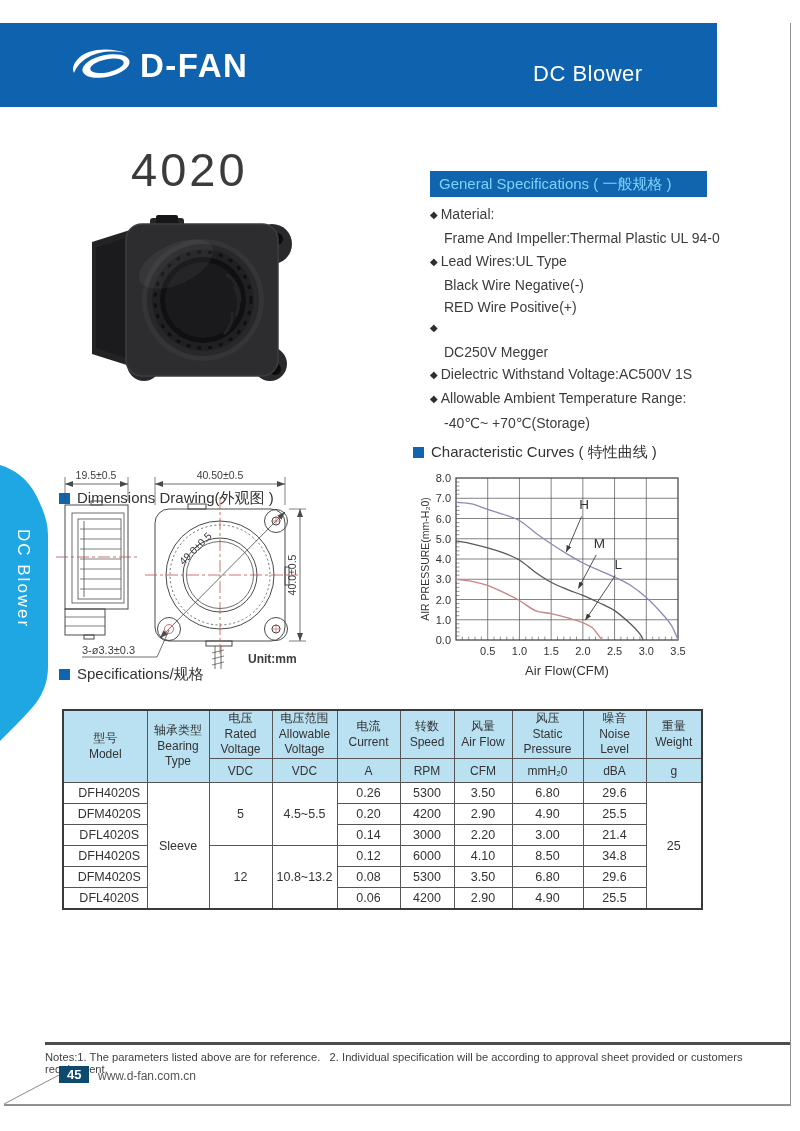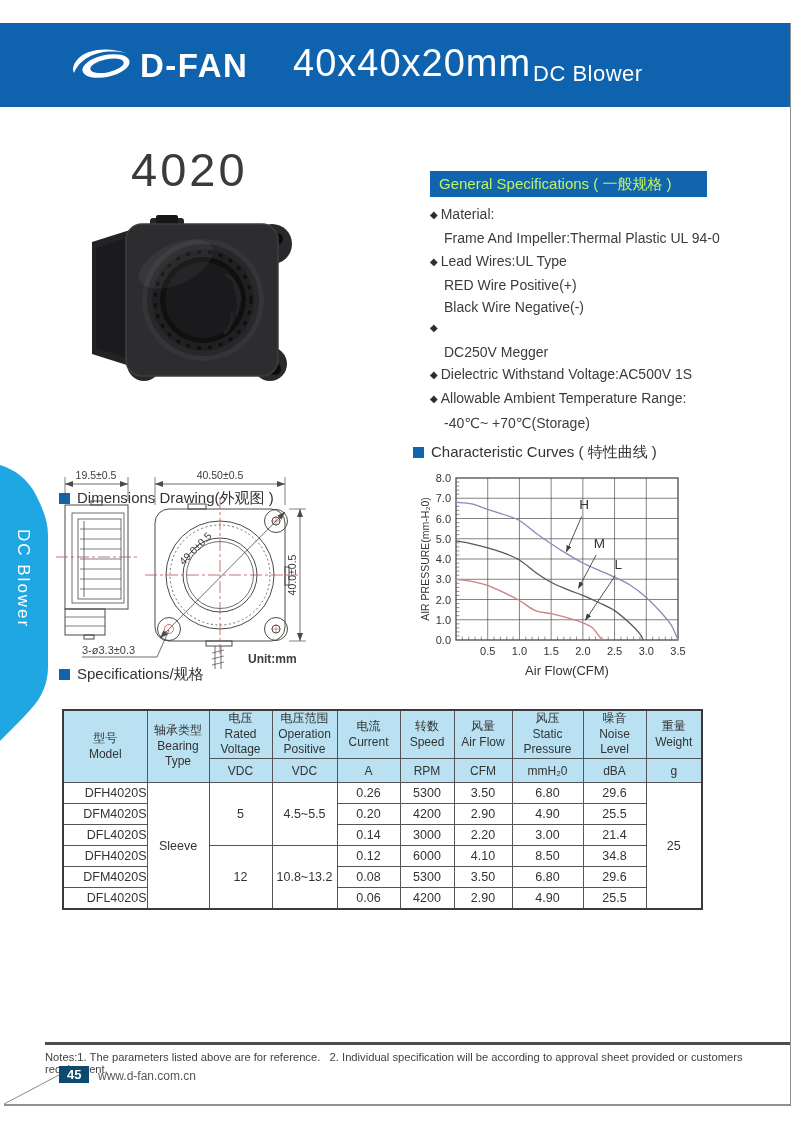--- a/index.html
+++ b/index.html
@@ -7,7 +7,7 @@
         font-family:"Liberation Sans","DejaVu Sans",sans-serif;color:#3c3c3c;}
 
   
-  .header-bar{position:absolute;left:0;top:23px;width:791px;height:84px;background:#0e62ae;}
+  .header-bar{position:absolute;left:0;top:23px;width:717px;height:84px;background:#0e62ae;}
   .logo{position:absolute;left:72px;top:23px;width:64px;height:38px;}
   .brand{position:absolute;left:140px;top:24px;font-size:33px;font-weight:bold;color:#fff;letter-spacing:1.5px;}
   .size-title{position:absolute;left:293px;top:19px;font-size:38px;font-weight:400;color:#fff;letter-spacing:1px;}

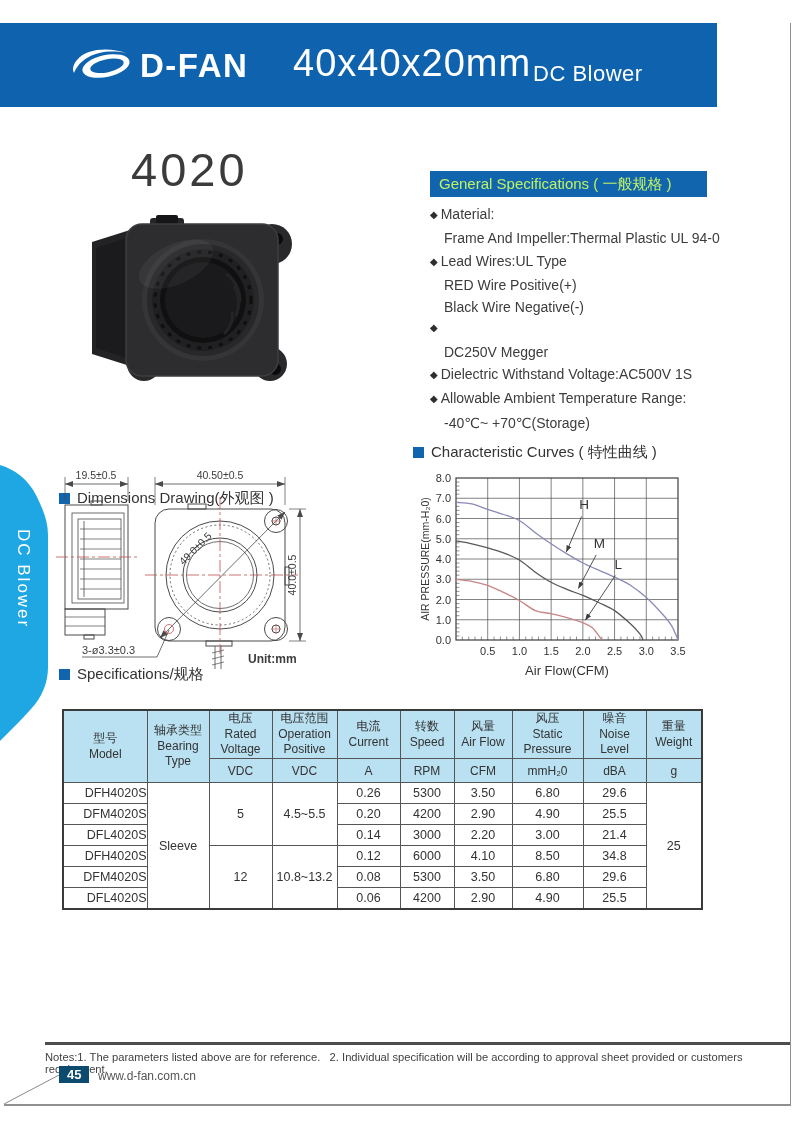--- a/index.html
+++ b/index.html
@@ -85,7 +85,6 @@
       </g>
     </svg>
     <div class="brand">D-FAN</div>
-    <div class="size-title">40x40x20mm</div>
     <div class="product-type">DC Blower</div>
   </div>
 

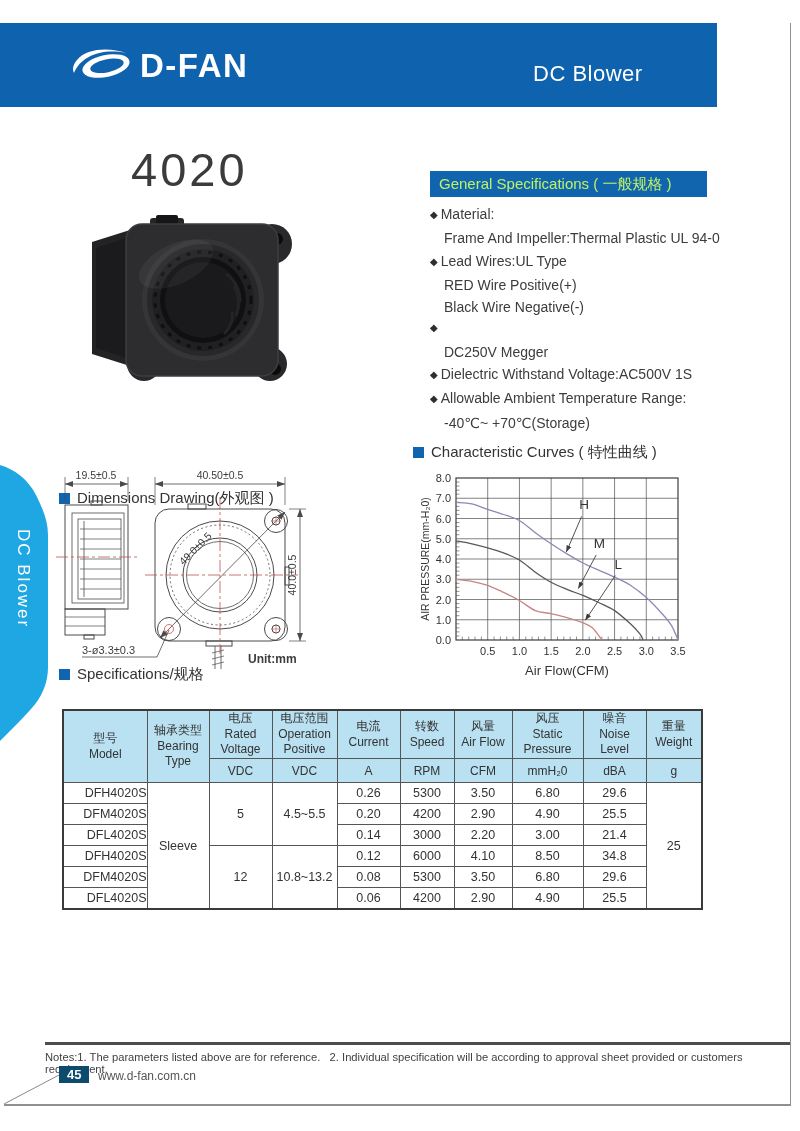--- a/index.html
+++ b/index.html
@@ -19,7 +19,7 @@
 
   
   .gs-title{position:absolute;left:430px;top:171px;width:277px;height:26px;background:#1164ae;
-            color:#bef264;font-size:15px;line-height:26px;padding-left:9px;box-sizing:border-box;}
+            color:#7dd3fc;font-size:15px;line-height:26px;padding-left:9px;box-sizing:border-box;}
   .gs-list{position:absolute;left:430px;top:203px;width:330px;}
   .gs-line{font-size:14px;line-height:22.3px;color:#3c3c3c;display:flex;align-items:baseline;}
   .gs-line.cont{padding-left:14px;}

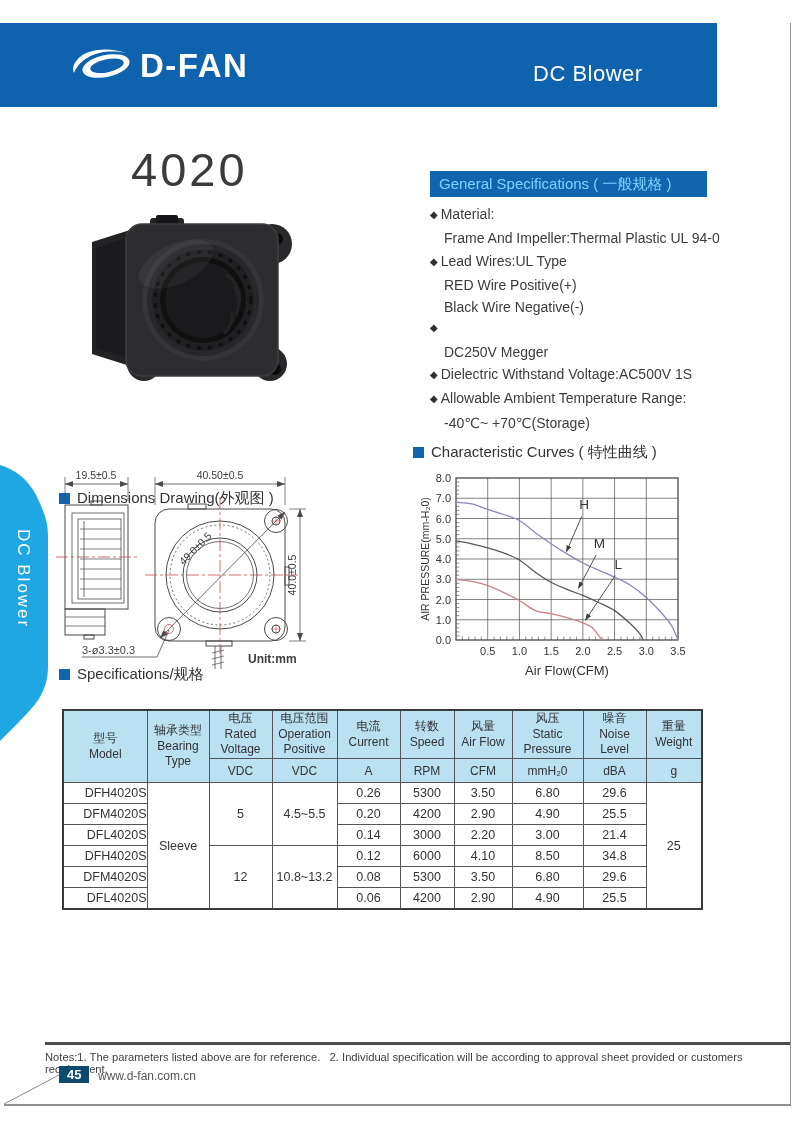--- a/index.html
+++ b/index.html
@@ -132,10 +132,10 @@
         <span>Lead Wires:UL Type</span>
       </div>
       <div class="gs-line cont">
+        <span>Black Wire Negative(-)</span>
+      </div>
+      <div class="gs-line cont">
         <span>RED Wire Positive(+)</span>
-      </div>
-      <div class="gs-line cont">
-        <span>Black Wire Negative(-)</span>
       </div>
       <div class="gs-line">
         <span class="gs-diamond">◆</span>

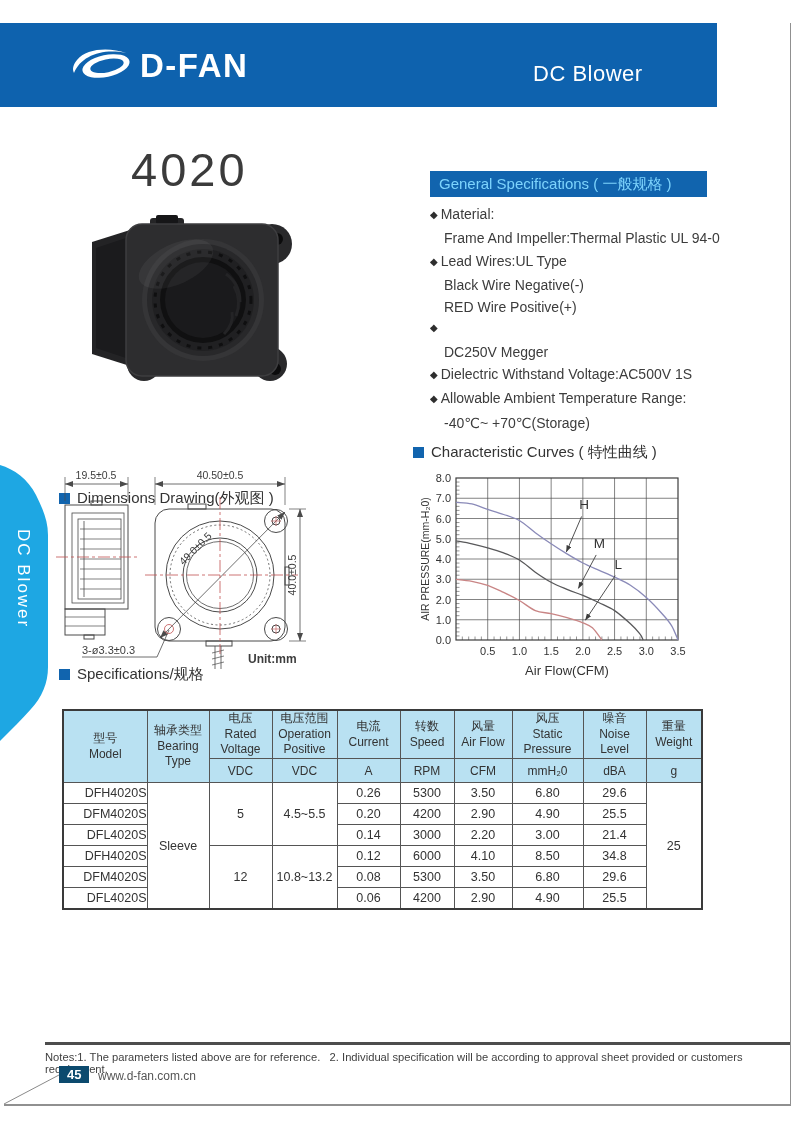--- a/index.html
+++ b/index.html
@@ -402,7 +402,7 @@
             </th>
             <th>
               <div class="cn">电压范围</div>
-              <div class="en">Operation Positive</div>
+              <div class="en">Allowable Voltage</div>
             </th>
             <th>
               <div class="cn">电流</div>

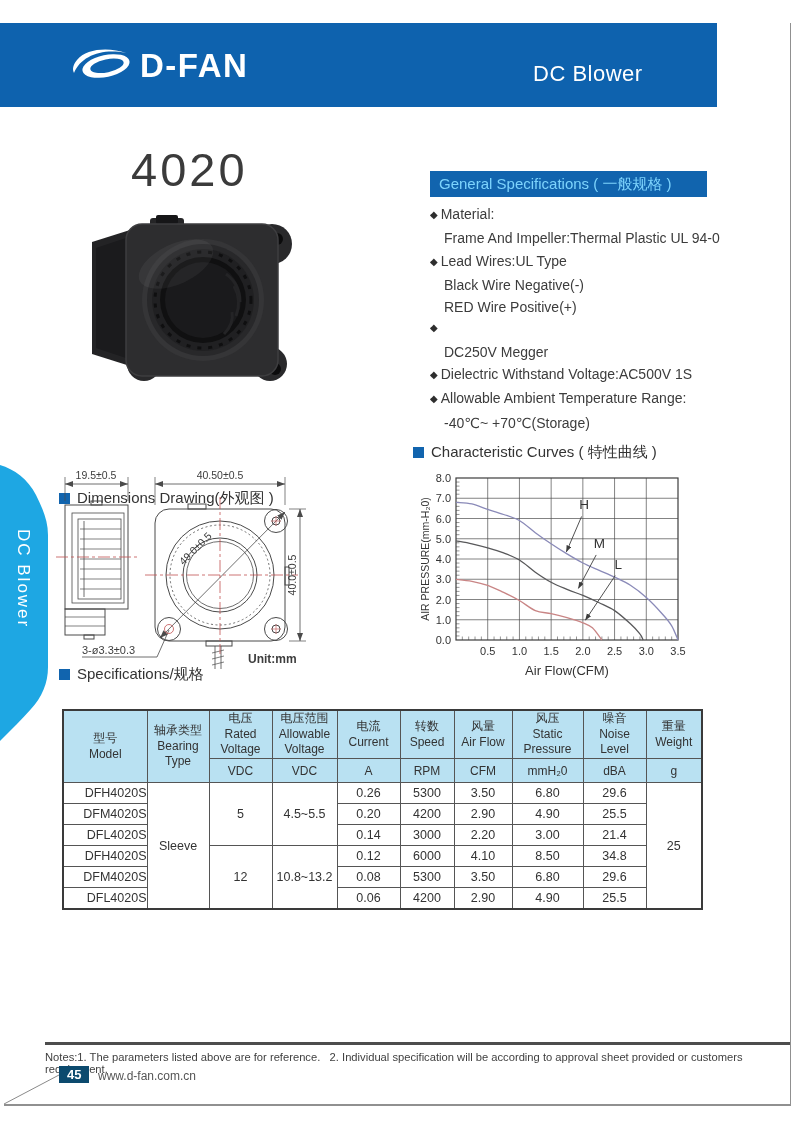--- a/index.html
+++ b/index.html
@@ -59,7 +59,7 @@
   .spec-table .h1 th{height:47px;font-size:12px;line-height:1.3;}
   .spec-table .h2 th{height:23px;font-size:12px;}
   .spec-table tbody td{height:20px;font-size:12.5px;}
-  .spec-table td.model{text-align:right;padding-left:8px;margin-left:36px;}
+  .spec-table td.model{text-align:center;padding-left:8px;margin-left:36px;}
 
   
   .footer-rule{position:absolute;left:45px;top:1042px;width:745px;height:3px;background:#4d4d4d;}

